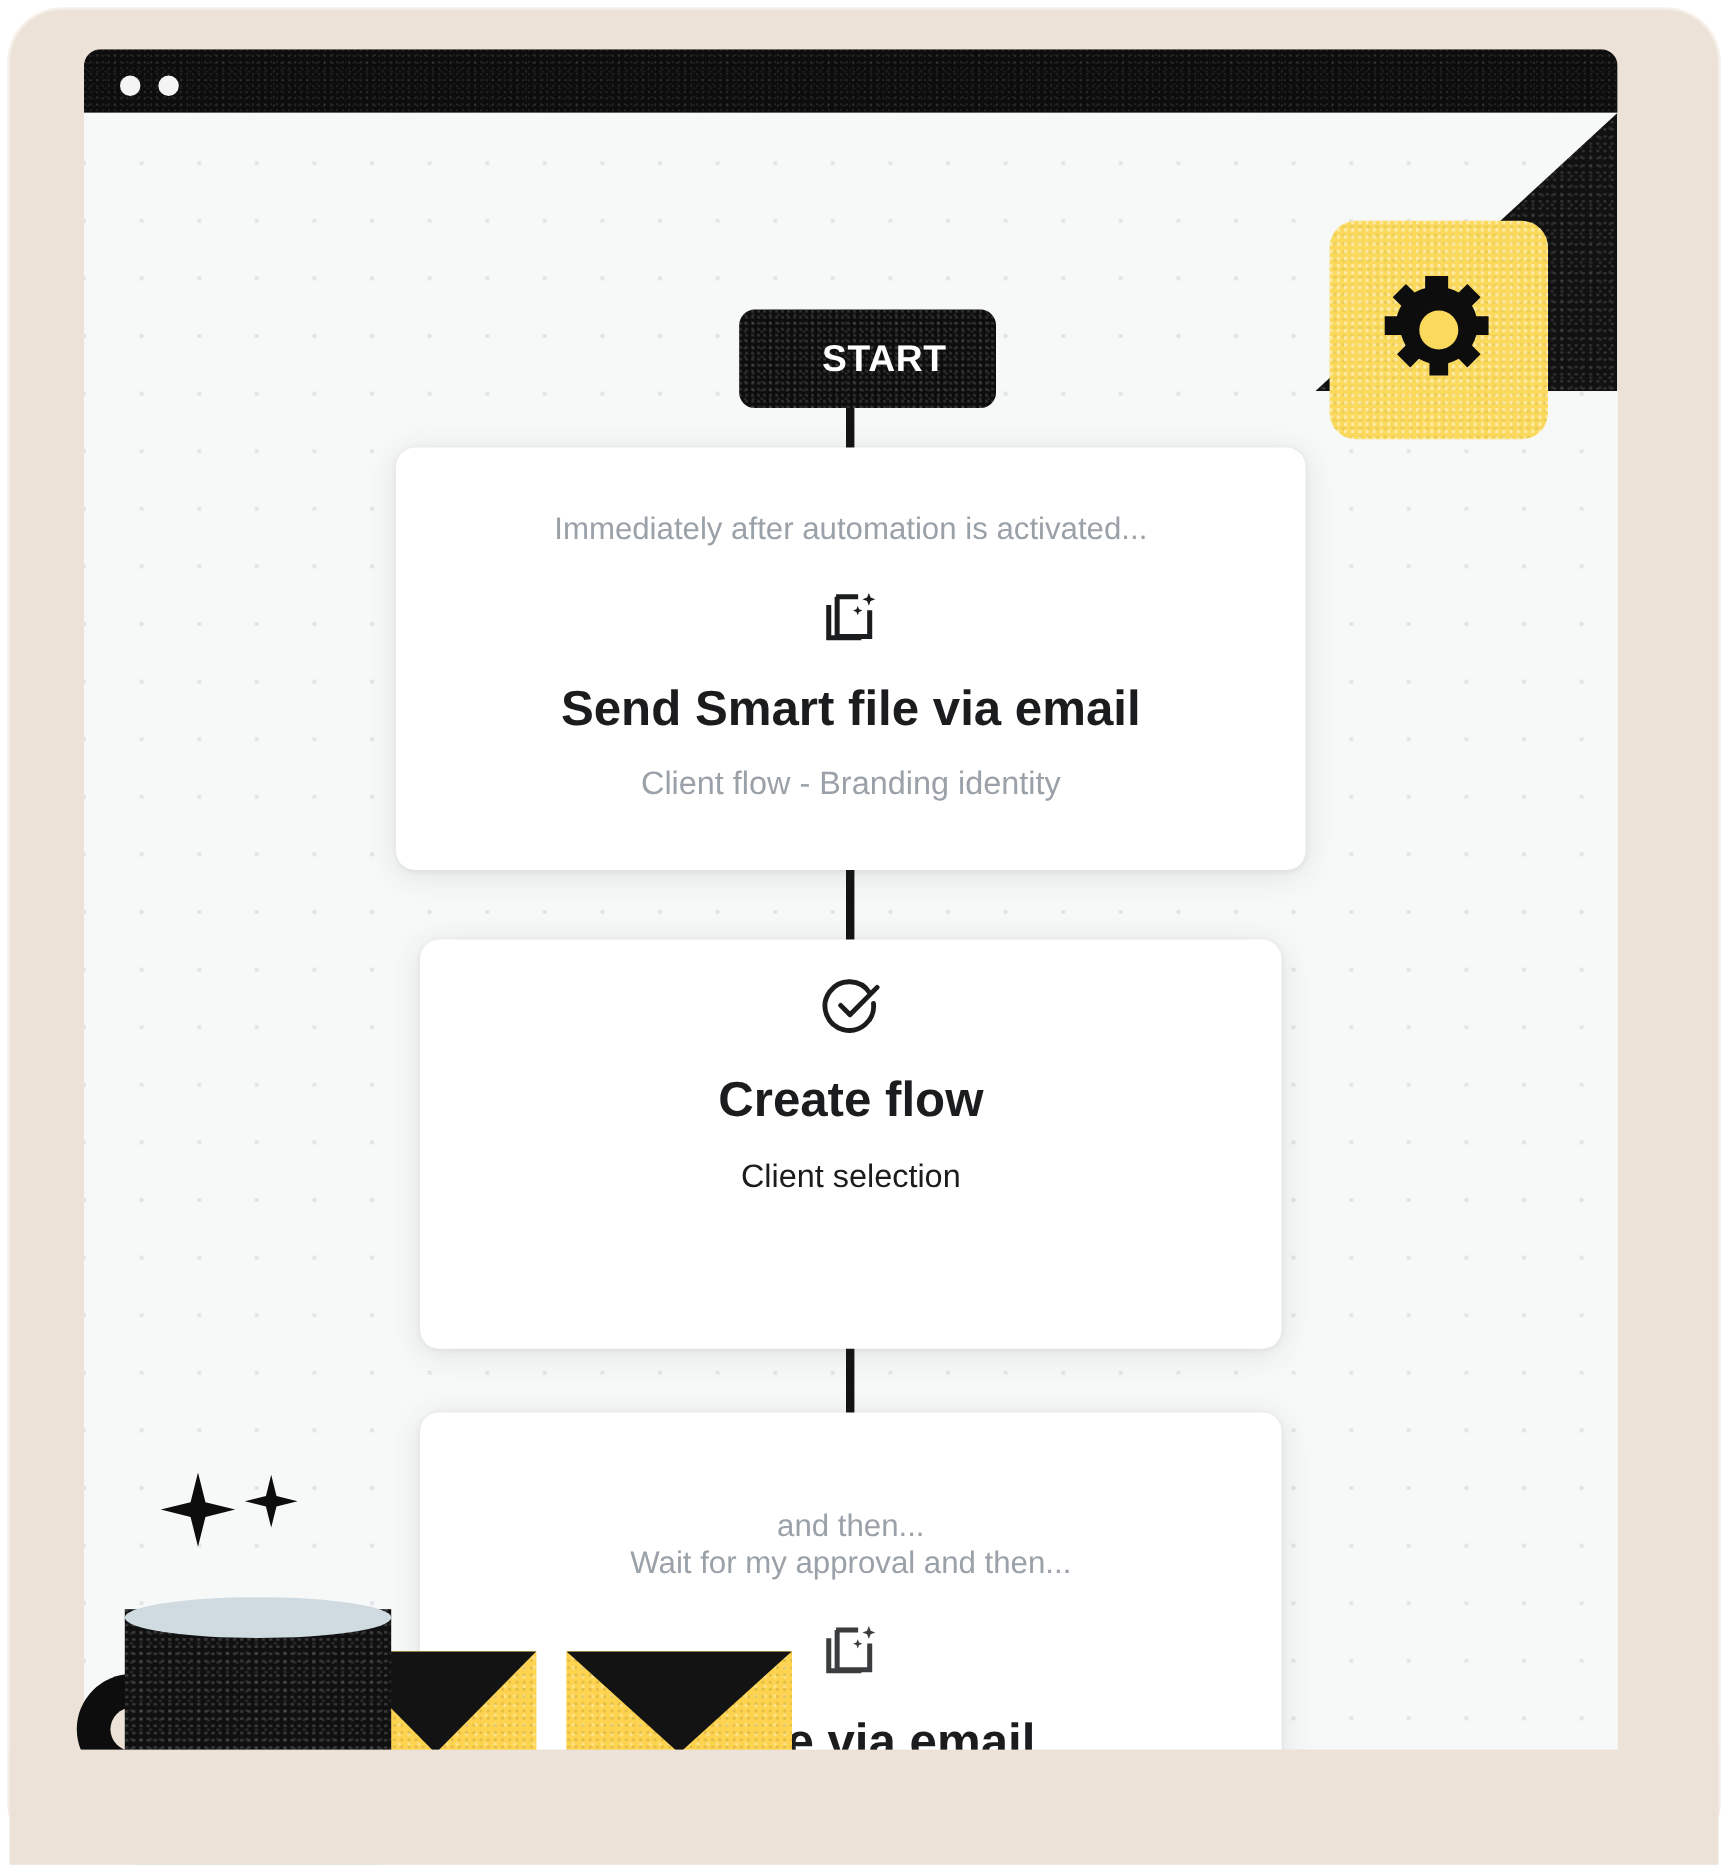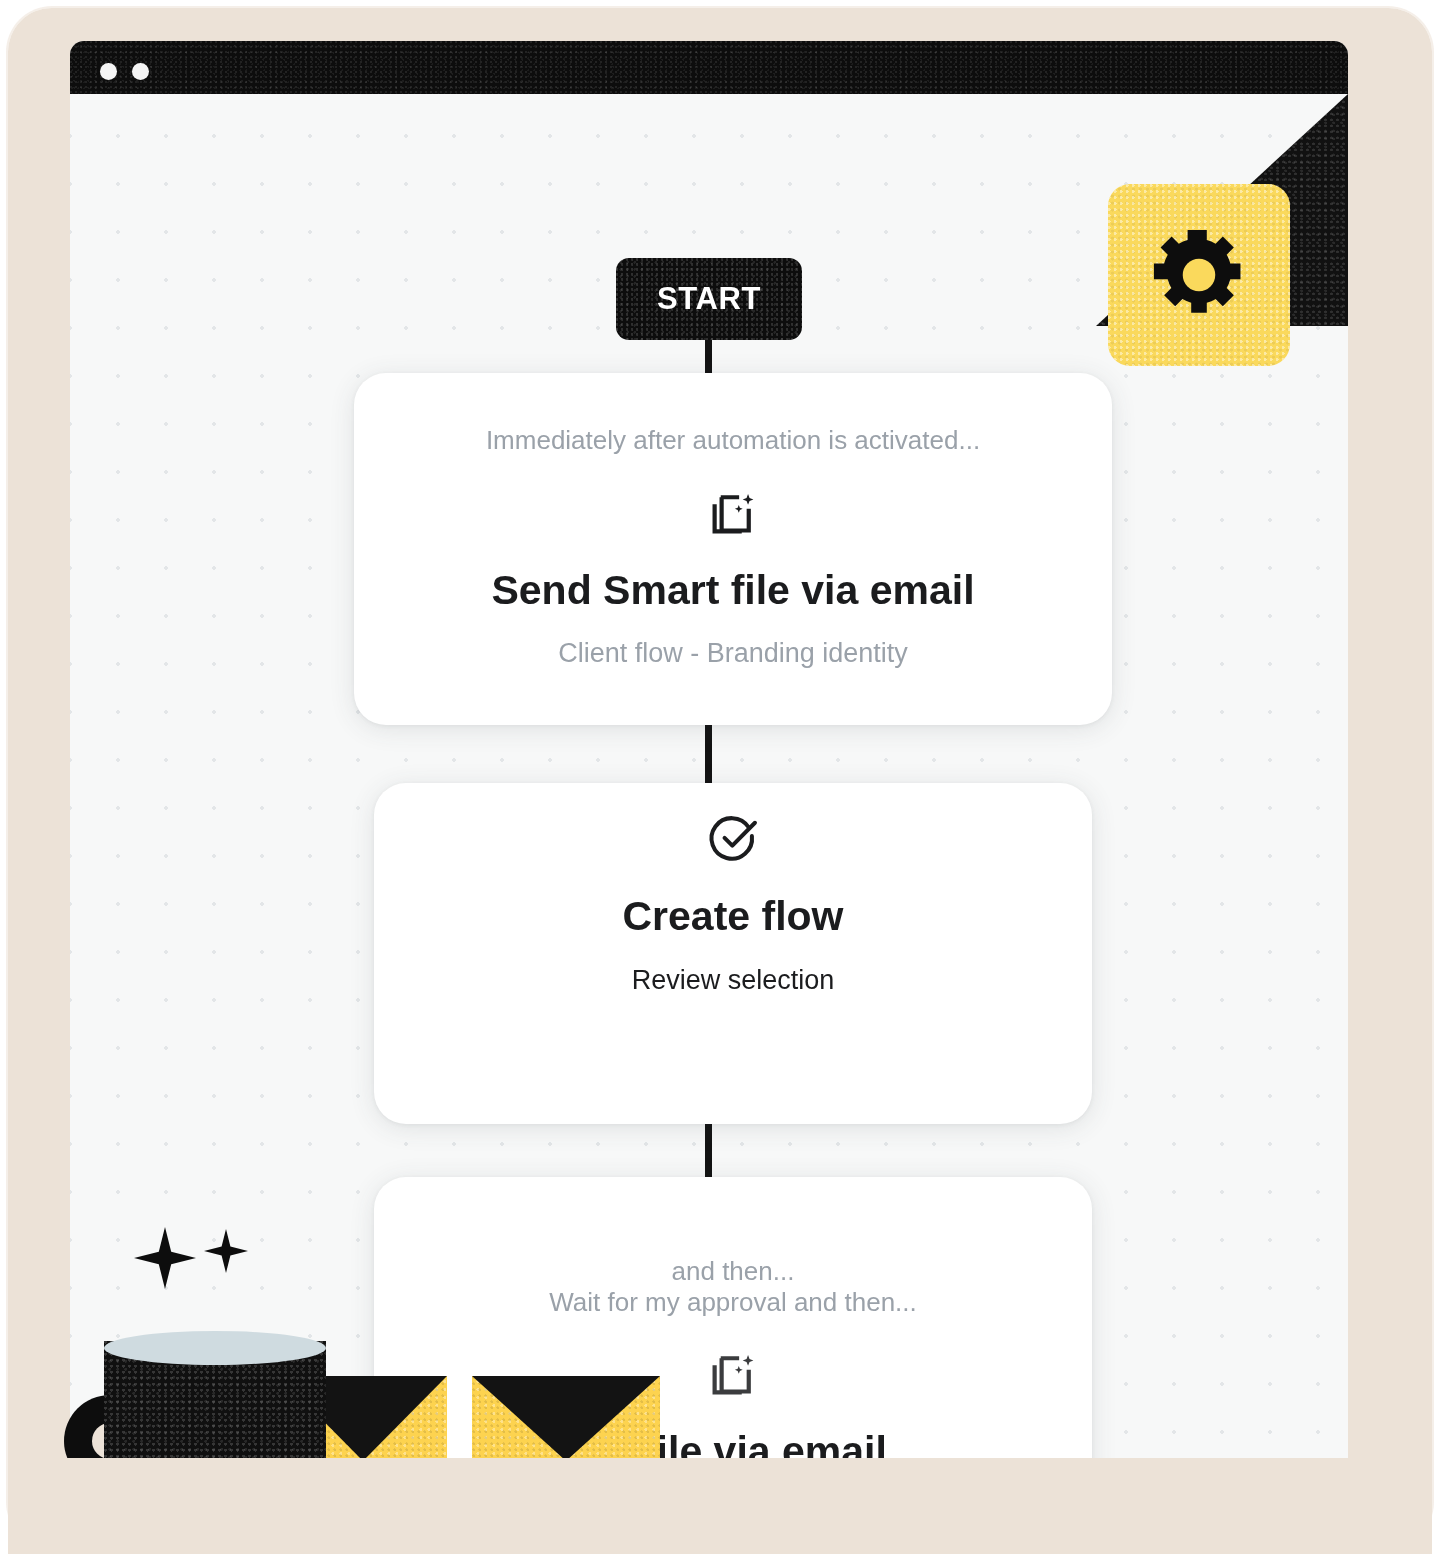--- a/index.html
+++ b/index.html
@@ -93,6 +93,7 @@
     background:#0d0d0d;border-radius:13px;
     display:flex;align-items:center;justify-content:center;
     z-index:4;
+    padding-left:28px;
   }
   .start-btn:before{
     content:"";position:absolute;inset:0;border-radius:13px;

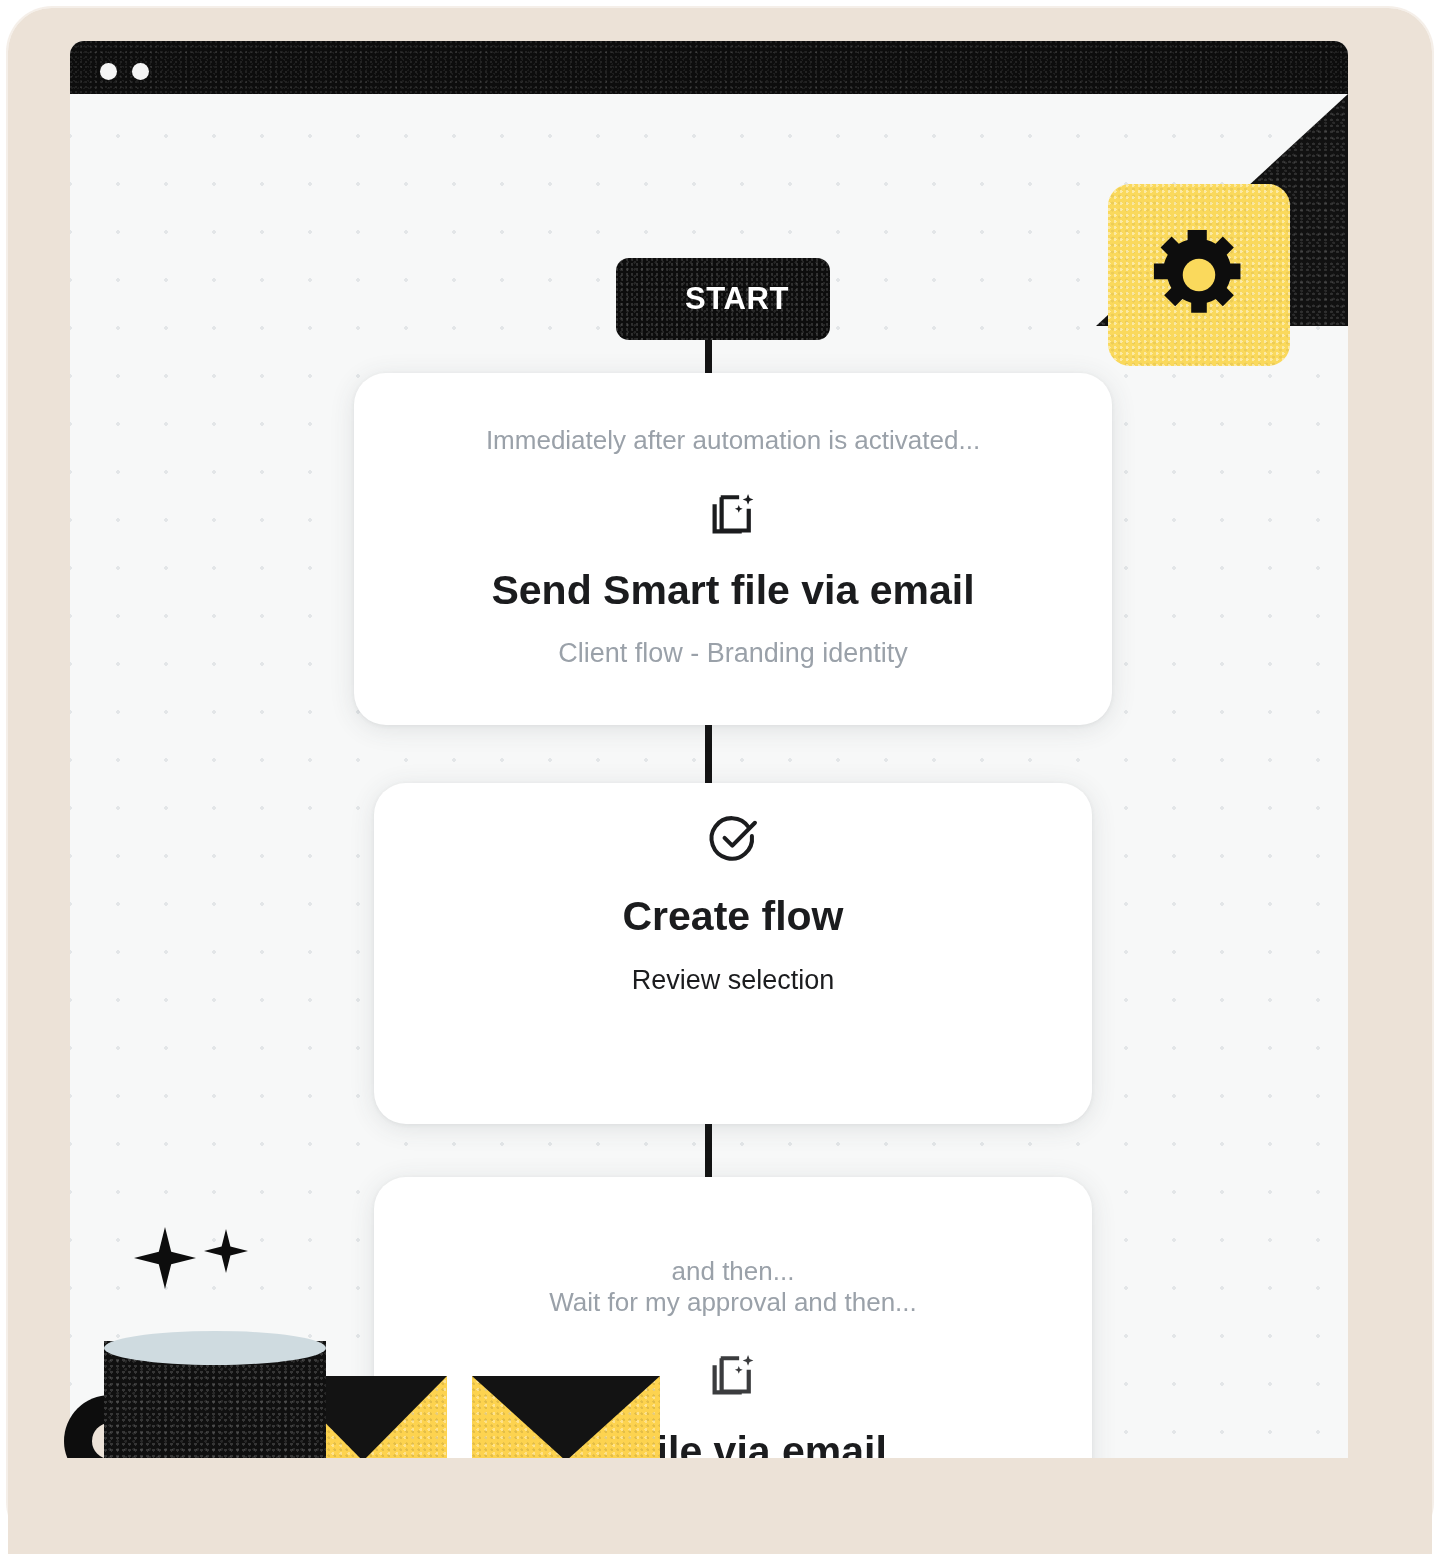--- a/index.html
+++ b/index.html
@@ -115,10 +115,9 @@
   .c3{top:1027px;height:58px;}
 
   .card{
-    position:absolute;background:#fff;border-radius:32px;z-index:3;
+    position:absolute;background:#fff;border-radius:16px;z-index:3;
     box-shadow:0 4px 26px rgba(60,64,70,.12), 0 1px 4px rgba(60,64,70,.07);
     text-align:center;
-    margin-left:24px;
   }
   .card1{left:260px;top:279px;width:758px;height:352px;}
   .card2{left:280px;top:689px;width:718px;height:341px;}

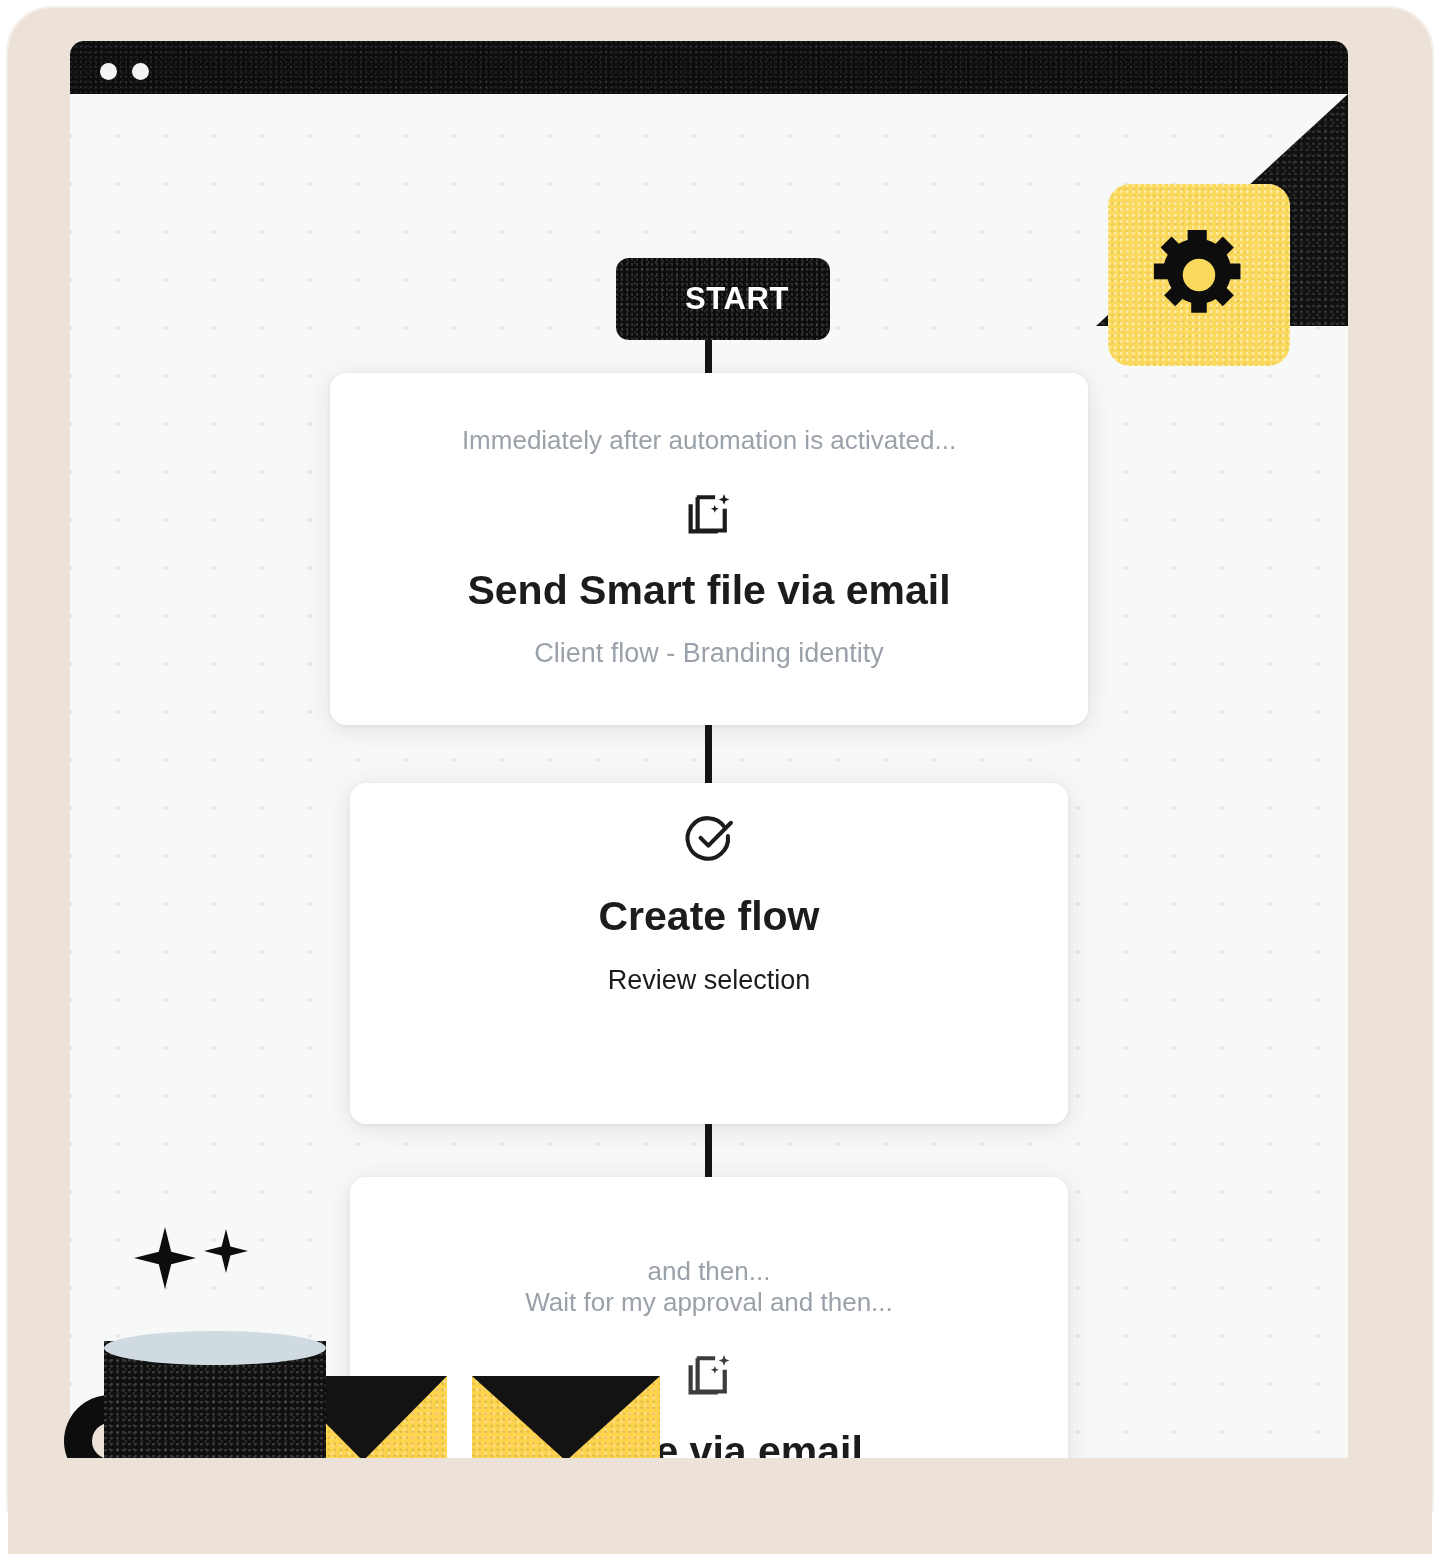--- a/index.html
+++ b/index.html
@@ -259,7 +259,7 @@
             </svg>
           </div>
           <div class="card-title">Create flow</div>
-          <div class="card-sub">Review selection</div>
+          <div class="card-sub">Client selection</div>
         </div>
 
         <div class="connector c3"></div>

